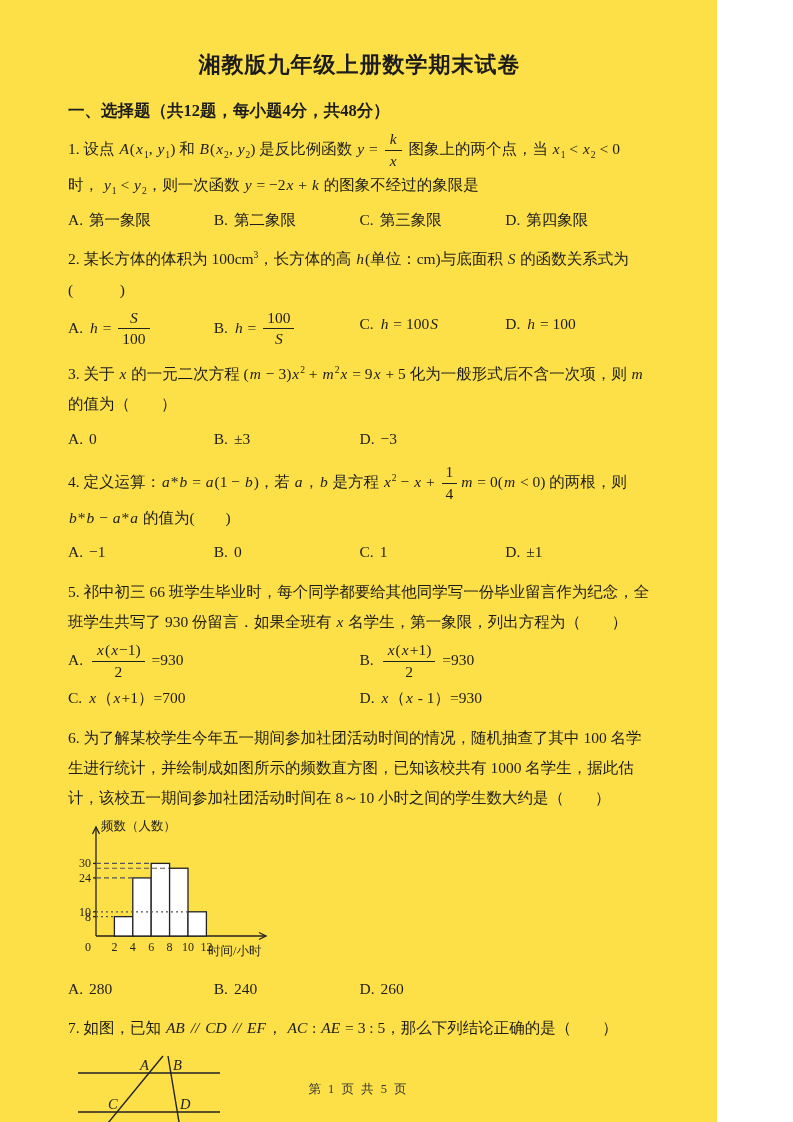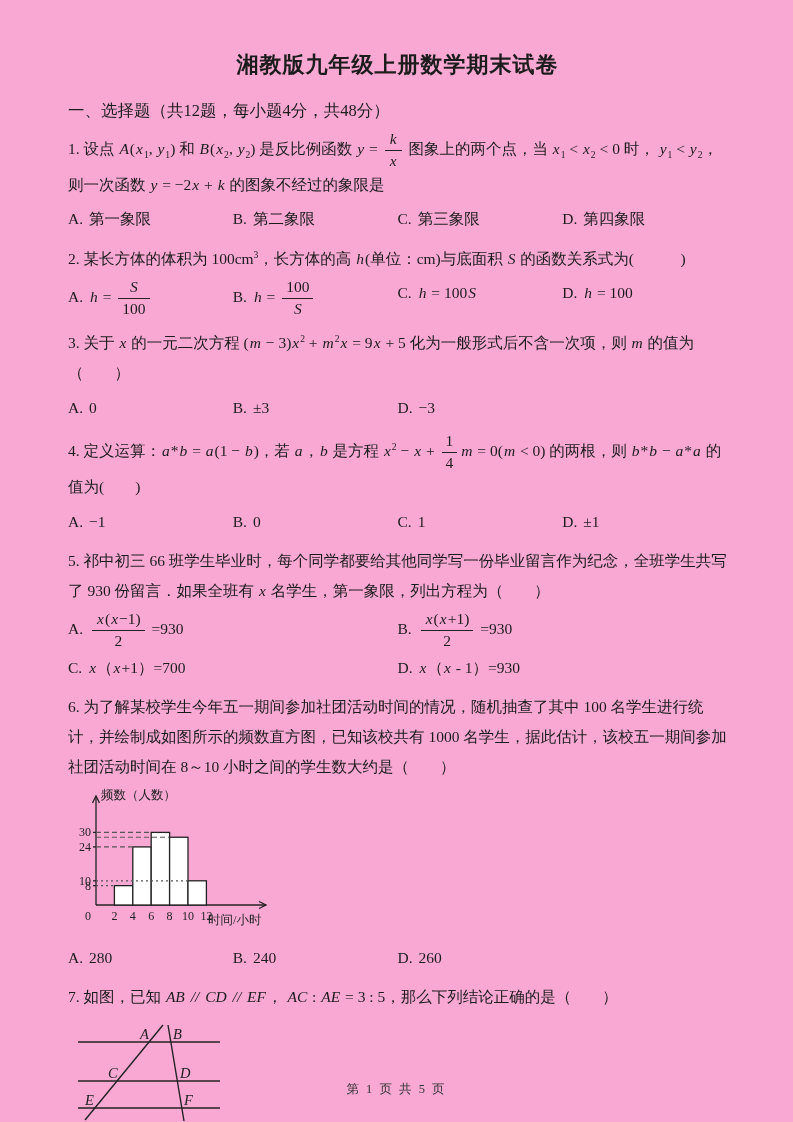--- a/index.html
+++ b/index.html
@@ -4,7 +4,7 @@
 <style>
   html,body { margin:0; padding:0; background:#ffffff; }
   .page {
-    position:relative; width:793px; height:1122px; background:#f9a8d4;
+    position:relative; width:717px; height:1122px; background:#fde047;
     color:#1c1c1c; font-family:"Liberation Serif","DejaVu Serif",serif;
     font-size:15.5px; overflow:hidden;
   }

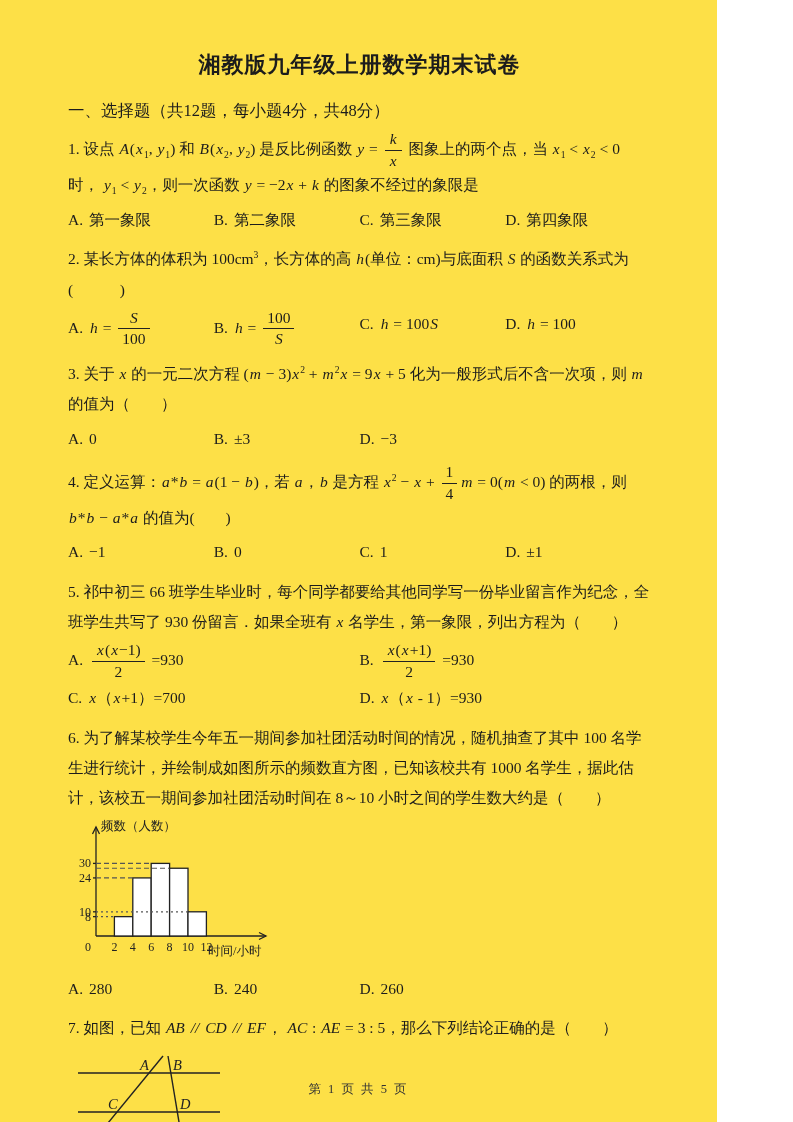--- a/index.html
+++ b/index.html
@@ -13,7 +13,7 @@
     text-align:center; font-size:22px; font-weight:bold;
     margin:0 0 20px 0; letter-spacing:1px;
   }
-  .section-heading { font-size:16.5px; font-weight:normal; margin:0 0 8px 0; }
+  .section-heading { font-size:16.5px; font-weight:bold; margin:0 0 8px 0; }
   .question { margin:4px 0 9px 0; }
   .stem { line-height:1.95; }
   .options { display:grid; margin:3px 0 2px 0; }

